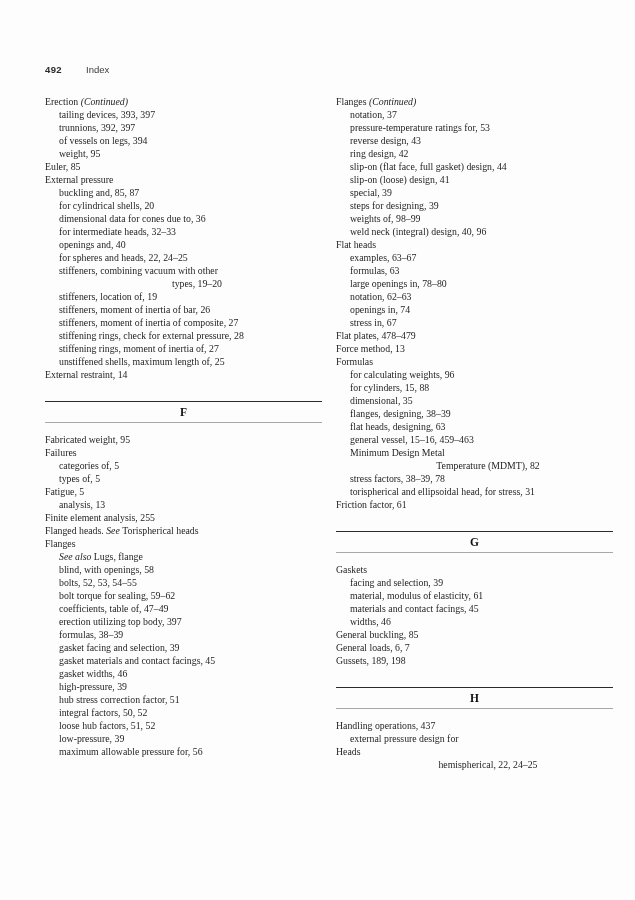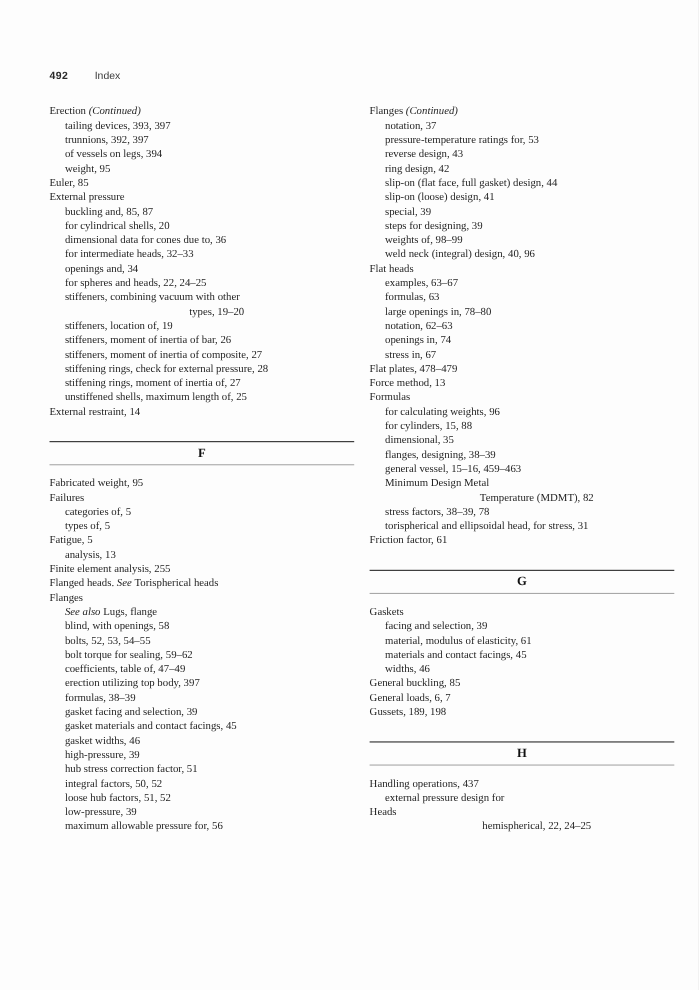--- a/index.html
+++ b/index.html
@@ -56,7 +56,7 @@
       <div class="entry i1"><span>for cylindrical shells, 20</span></div>
       <div class="entry i1"><span>dimensional data for cones due to, 36</span></div>
       <div class="entry i1"><span>for intermediate heads, 32–33</span></div>
-      <div class="entry i1"><span>openings and, 34</span></div>
+      <div class="entry i1"><span>openings and, 40</span></div>
       <div class="entry i1"><span>for spheres and heads, 22, 24–25</span></div>
       <div class="entry i1"><span>stiffeners, combining vacuum with other</span></div>
       <div class="entry i2"><span>types, 19–20</span></div>

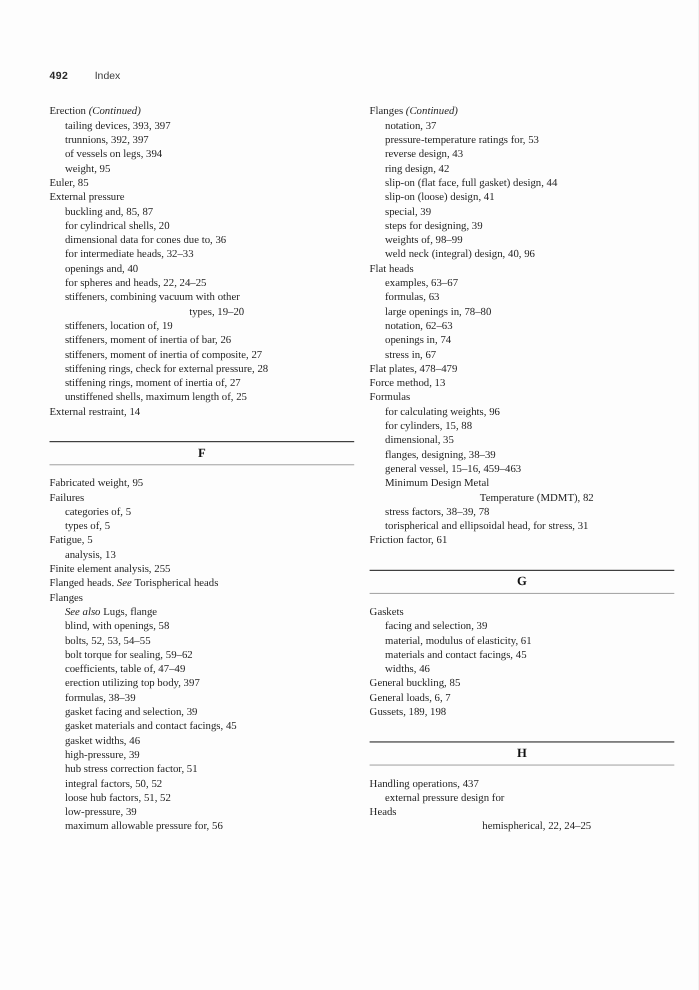--- a/index.html
+++ b/index.html
@@ -124,6 +124,7 @@
       <div class="entry i1"><span>for cylinders, 15, 88</span></div>
       <div class="entry i1"><span>dimensional, 35</span></div>
       <div class="entry i1"><span>flanges, designing, 38–39</span></div>
+      <div class="entry i1"><span>flat heads, designing, 63</span></div>
       <div class="entry i1"><span>general vessel, 15–16, 459–463</span></div>
       <div class="entry i1"><span>Minimum Design Metal</span></div>
       <div class="entry i2"><span>Temperature (MDMT), 82</span></div>

